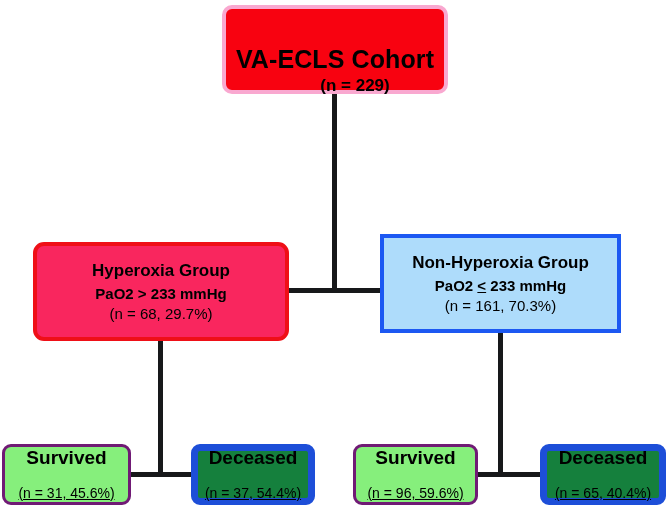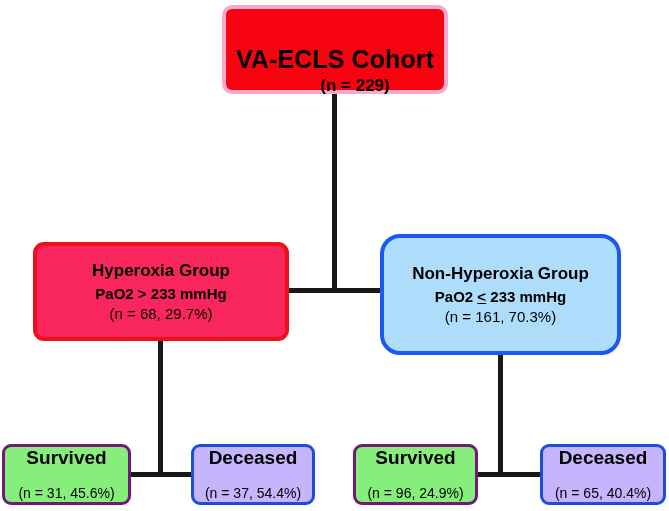--- a/index.html
+++ b/index.html
@@ -71,10 +71,10 @@
     left: 380px;
     top: 234px;
     width: 241px;
-    height: 121px;
+    height: 99px;
     background: #aedcfb;
     border: 4px solid #1c58f2;
-    border-radius: 20px;
+    border-radius: 0;
   }
   .group .title { font-size: 17px; }
   .group .sub { font-size: 15px; margin-top: 6px; }

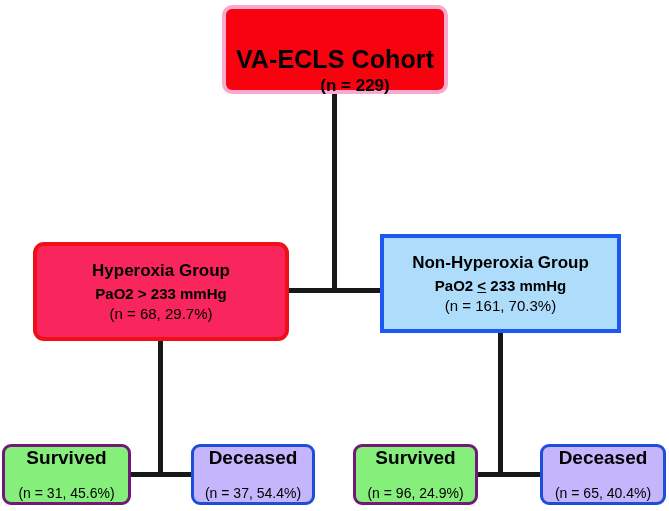--- a/index.html
+++ b/index.html
@@ -96,8 +96,8 @@
     border: 3px solid #701a75;
   }
   .deceased {
-    background: #c4b5fd;
-    border: 3px solid #1d4ed8;
+    background: #15803d;
+    border: 7px solid #1d4ed8;
   }
   #node-surv-hyp   { left: 2px;   top: 444px; width: 129px; }
   #node-dec-hyp    { left: 191px; top: 444px; width: 124px; }

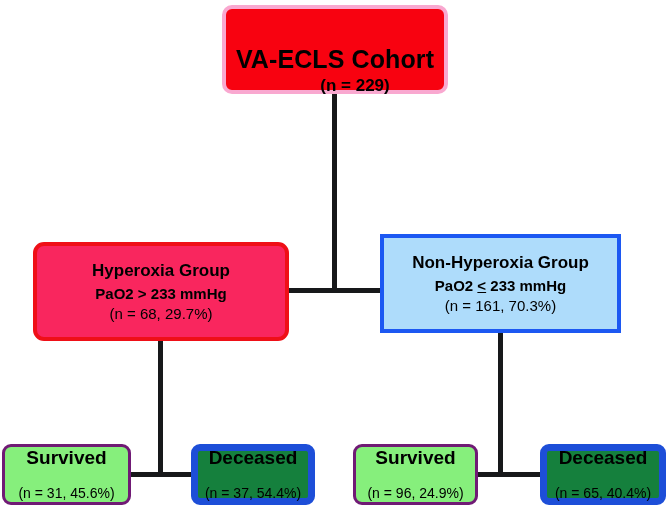--- a/index.html
+++ b/index.html
@@ -90,7 +90,7 @@
     border-radius: 9px;
   }
   .outcome .title { font-size: 19px; }
-  .outcome .count { font-size: 14px; margin-top: 17px; }
+  .outcome .count { font-size: 14px; margin-top: 17px; text-decoration: underline; }
   .survived {
     background: #86ef7c;
     border: 3px solid #701a75;

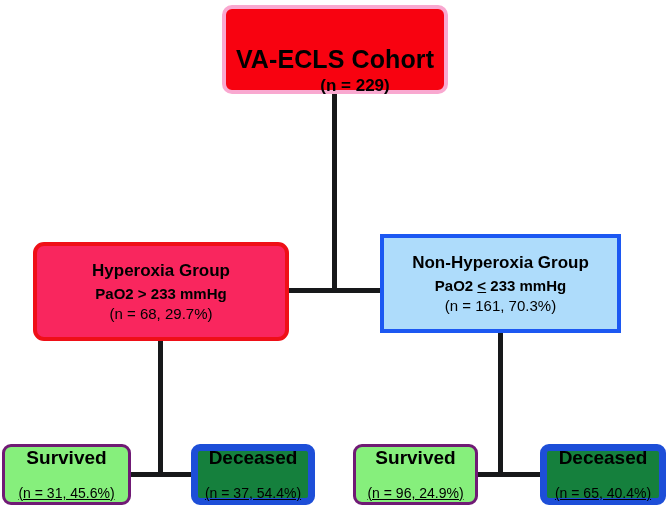--- a/index.html
+++ b/index.html
@@ -161,7 +161,7 @@
 
   <div class="node outcome survived" id="node-surv-nonhyp">
     <div class="title">Survived</div>
-    <div class="count">(n = 96, 24.9%)</div>
+    <div class="count">(n = 96, 59.6%)</div>
   </div>
 
   <div class="node outcome deceased" id="node-dec-nonhyp">

